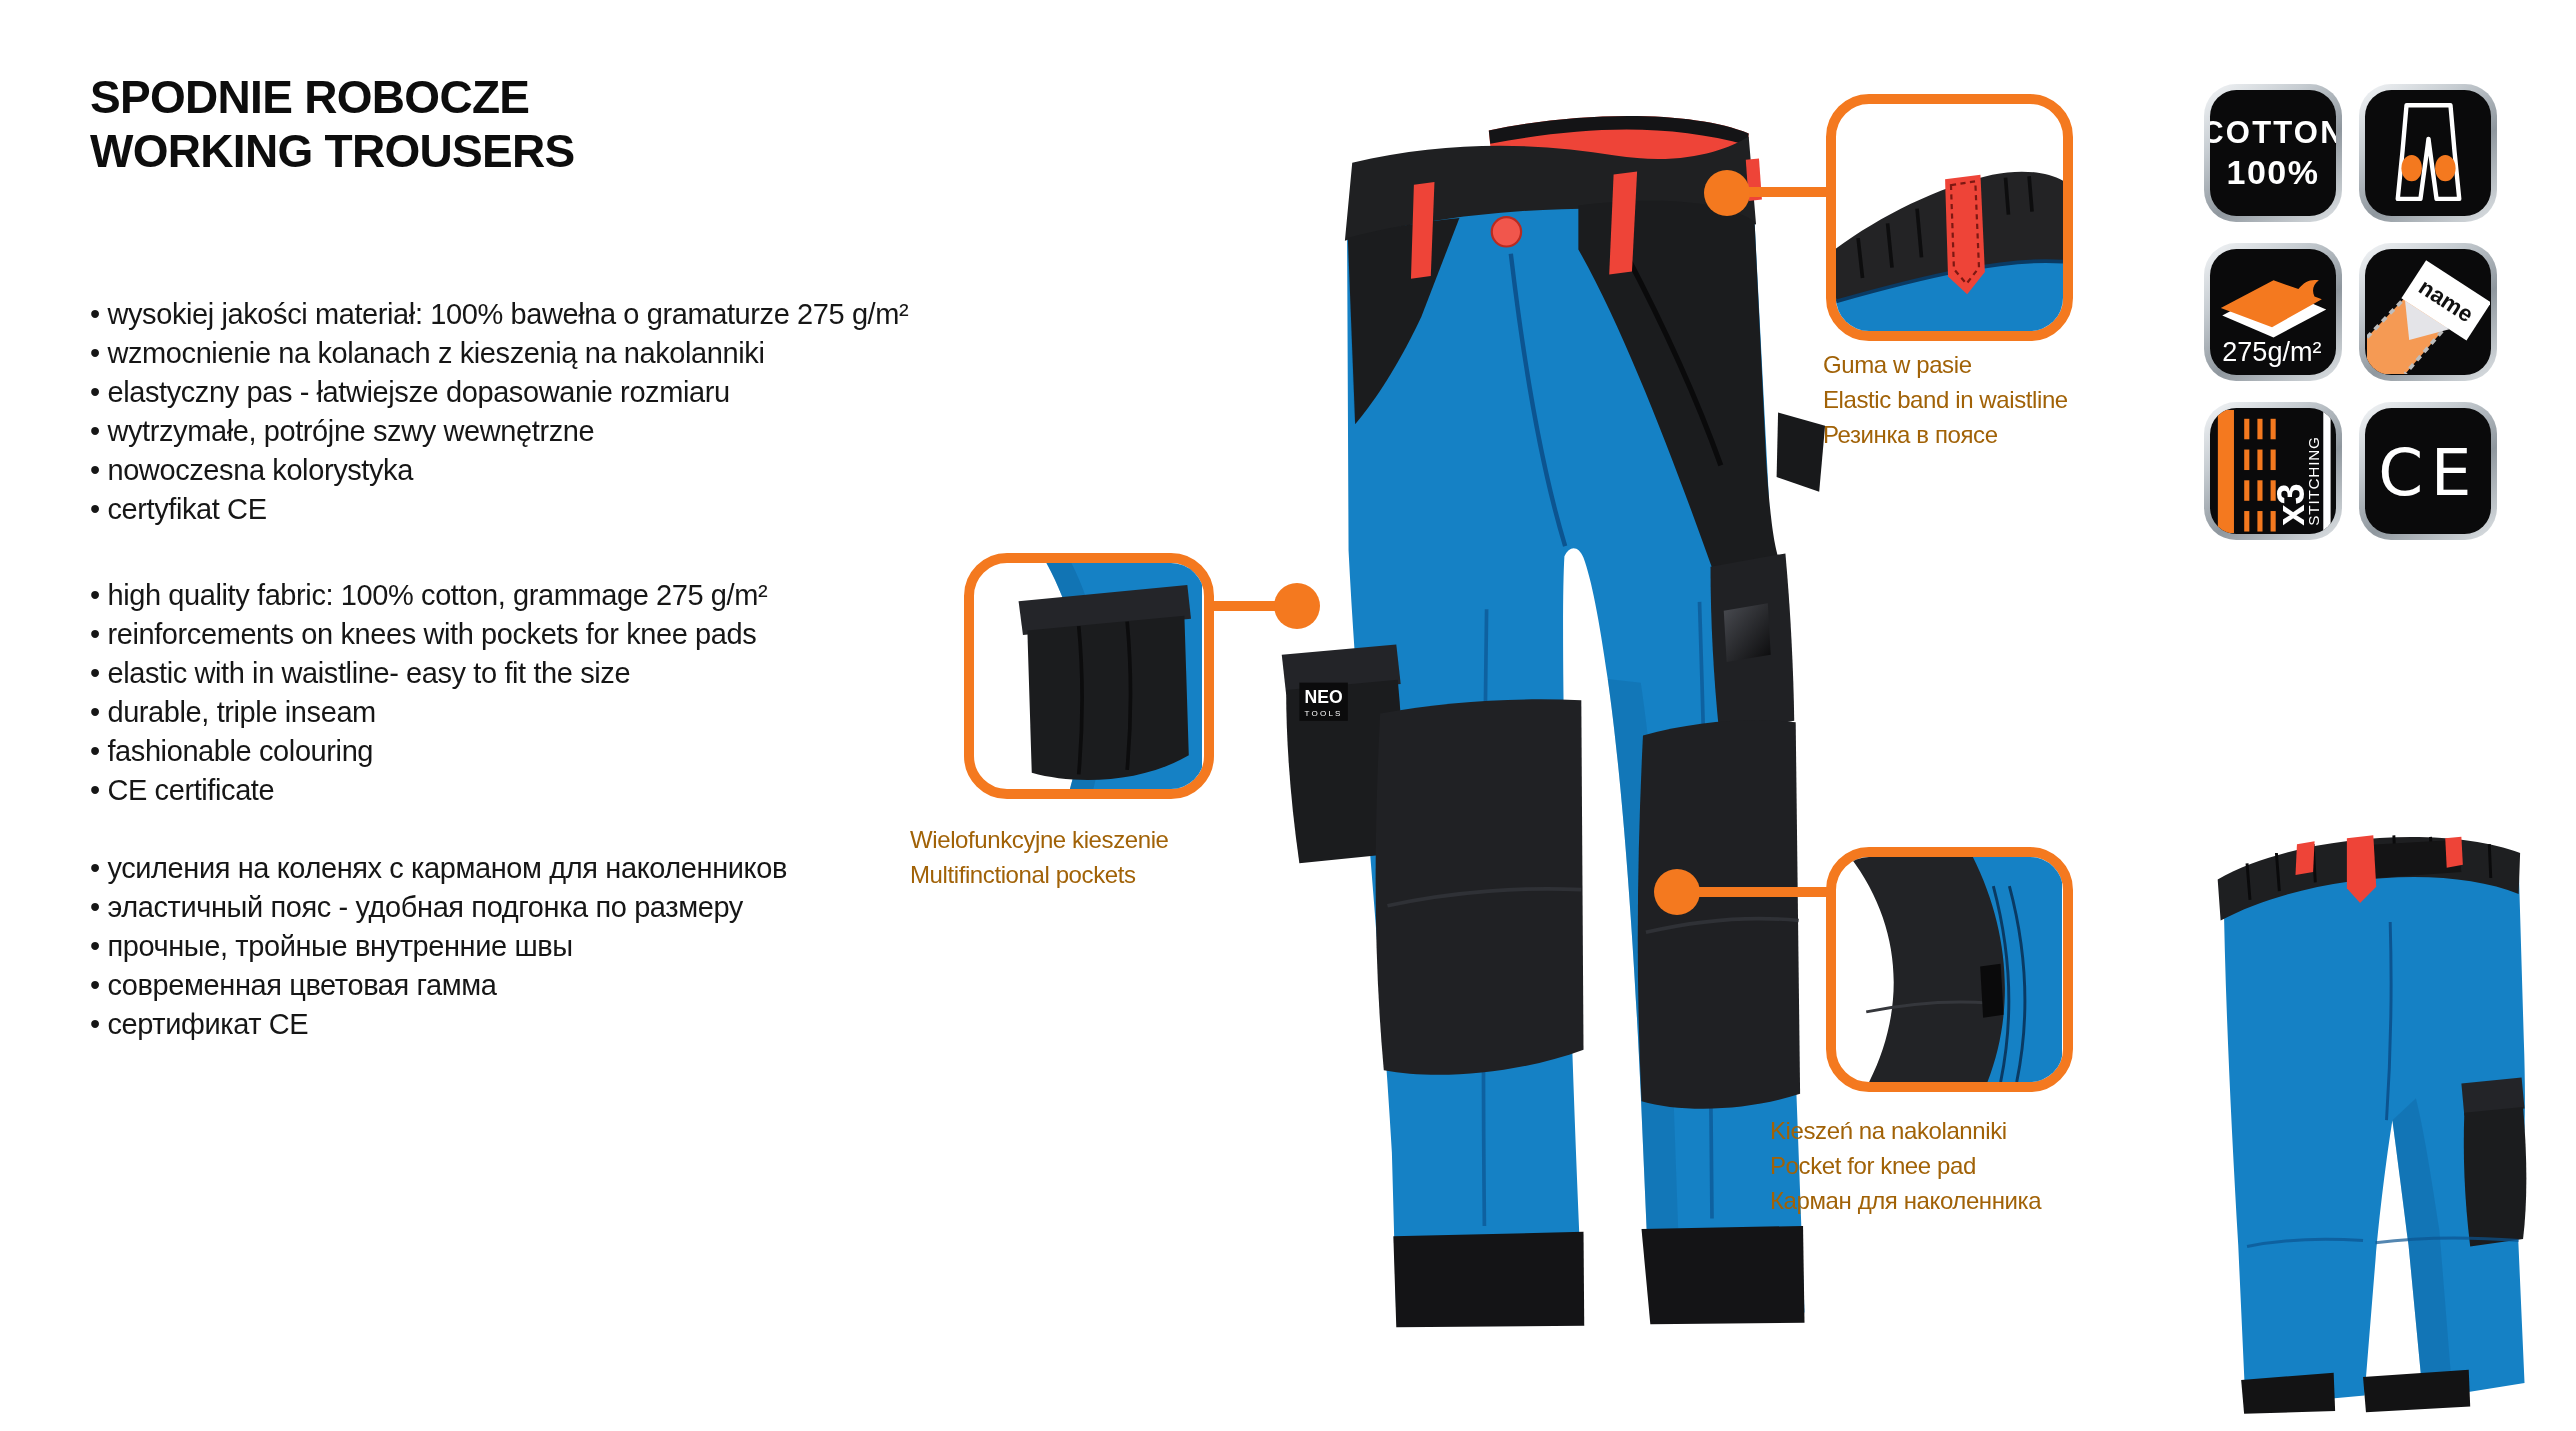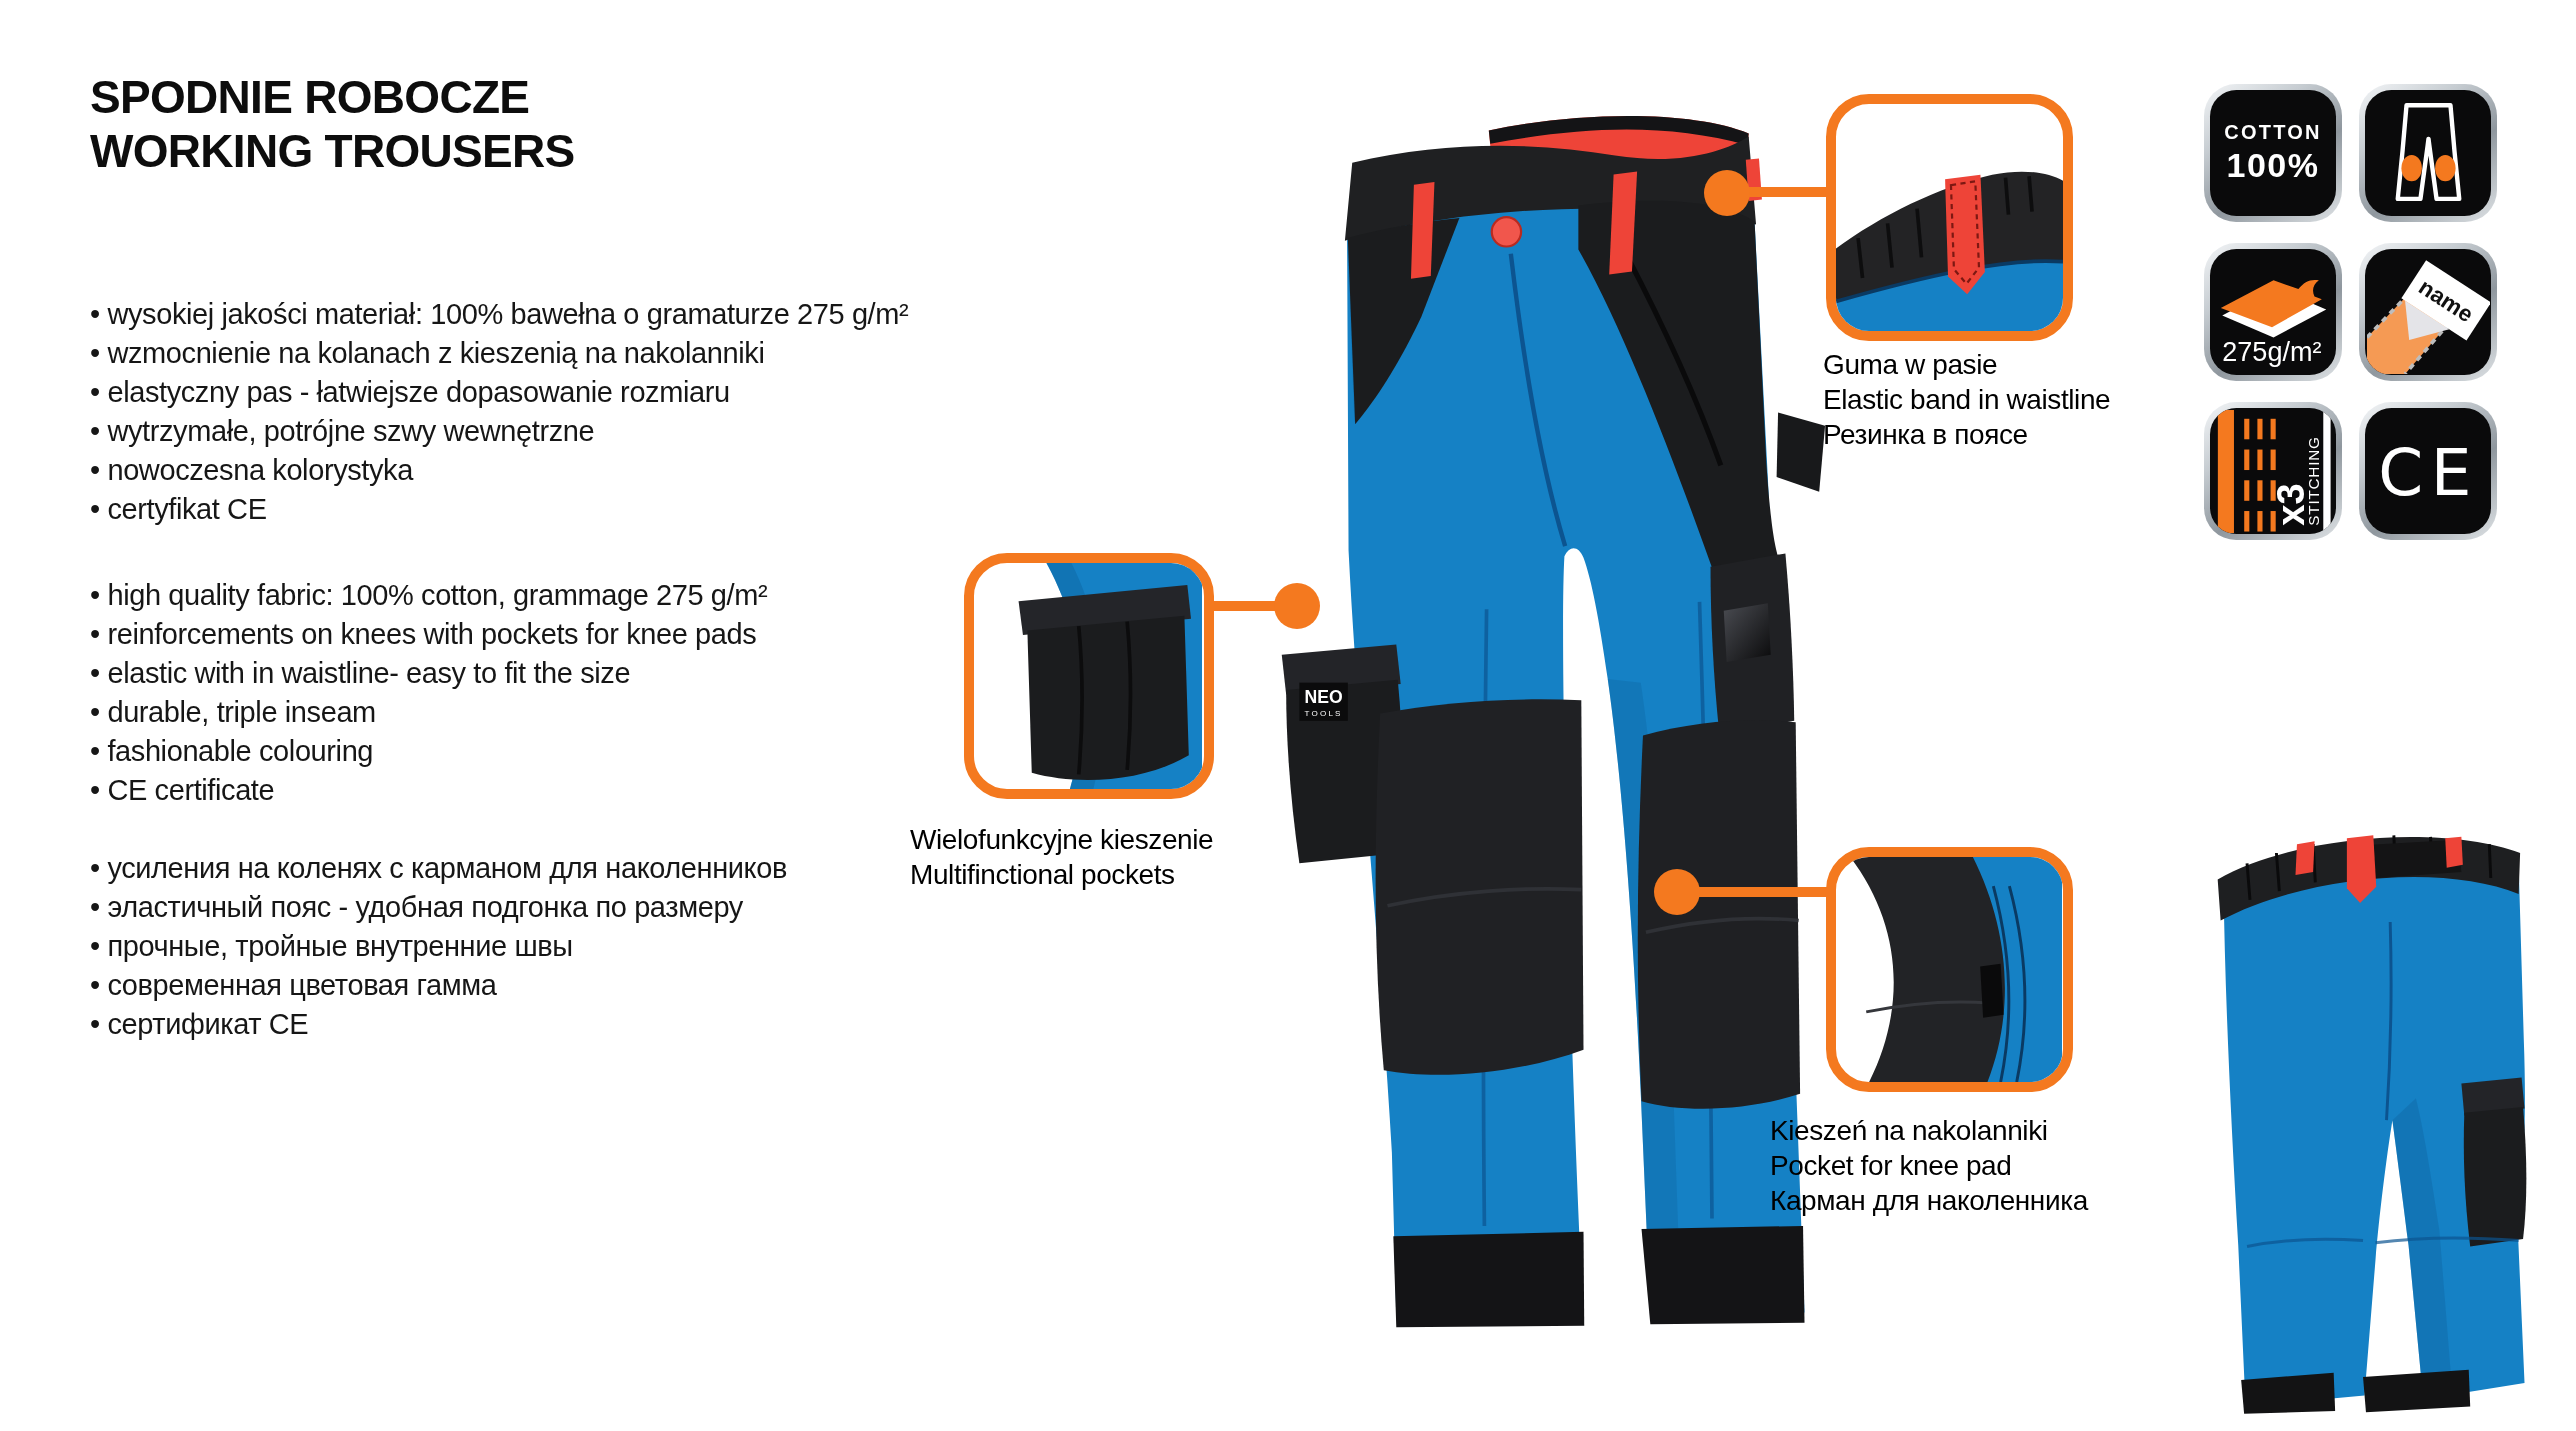--- a/index.html
+++ b/index.html
@@ -43,7 +43,7 @@
   .tile-inner{width:100%;height:100%;background:#0a0a0b;border-radius:26.4px;overflow:hidden;
         display:flex;align-items:center;justify-content:center;flex-direction:column;}
   .tile svg{display:block;}
-  .cotton-l1{color:#fff;font-size:20px;font-weight:600;letter-spacing:2.2px;}
+  .cotton-l1{color:#fff;font-size:31px;font-weight:600;letter-spacing:2.2px;}
   .cotton-l2{color:#fff;font-size:34px;font-weight:bold;letter-spacing:1.5px;margin-top:2px;}
 
   #tile-cotton{left:2204px;top:84px;}

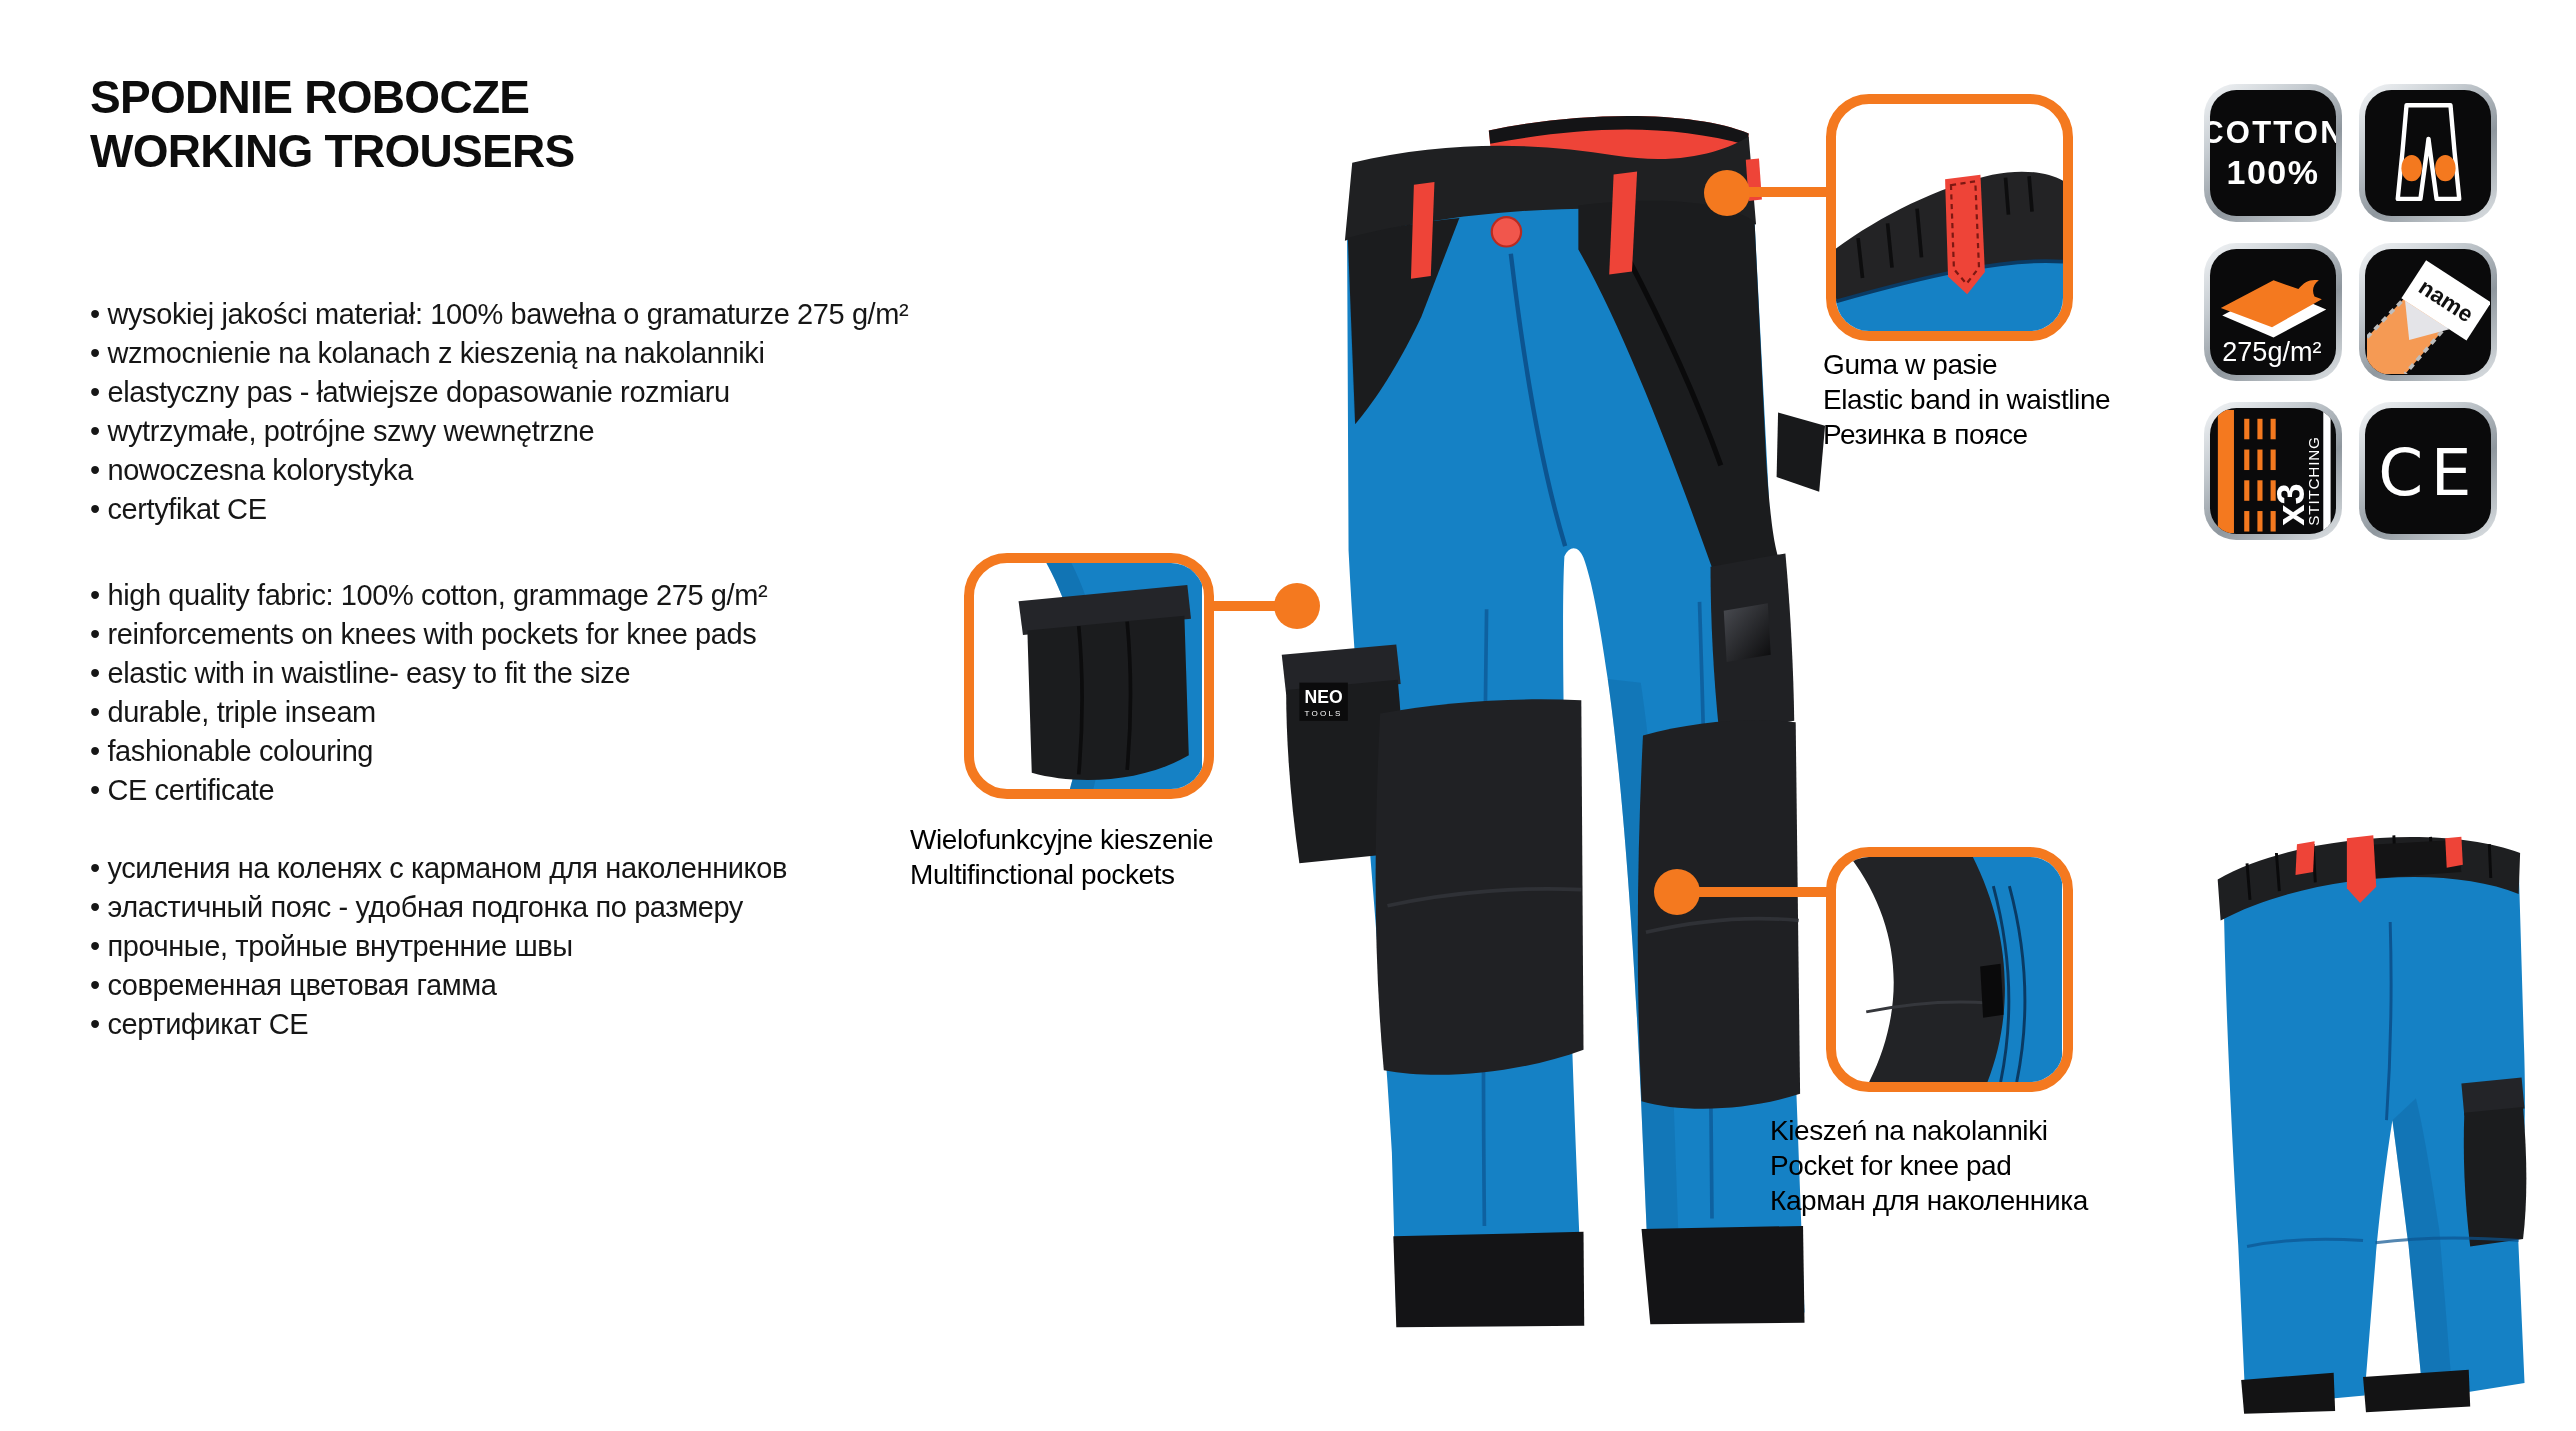--- a/index.html
+++ b/index.html
@@ -32,7 +32,7 @@
 
   
   .callout-label{max-width:345px;}
-  .callout-label div{font-size:28px;line-height:35px;letter-spacing:-0.4px;color:#000000;}
+  .callout-label div{font-size:24px;line-height:35px;letter-spacing:-0.4px;color:#a16207;}
   #label-waistband{left:1823px;top:347px;}
   #label-pockets{left:910px;top:822px;}
   #label-kneepad{left:1770px;top:1113px;}

